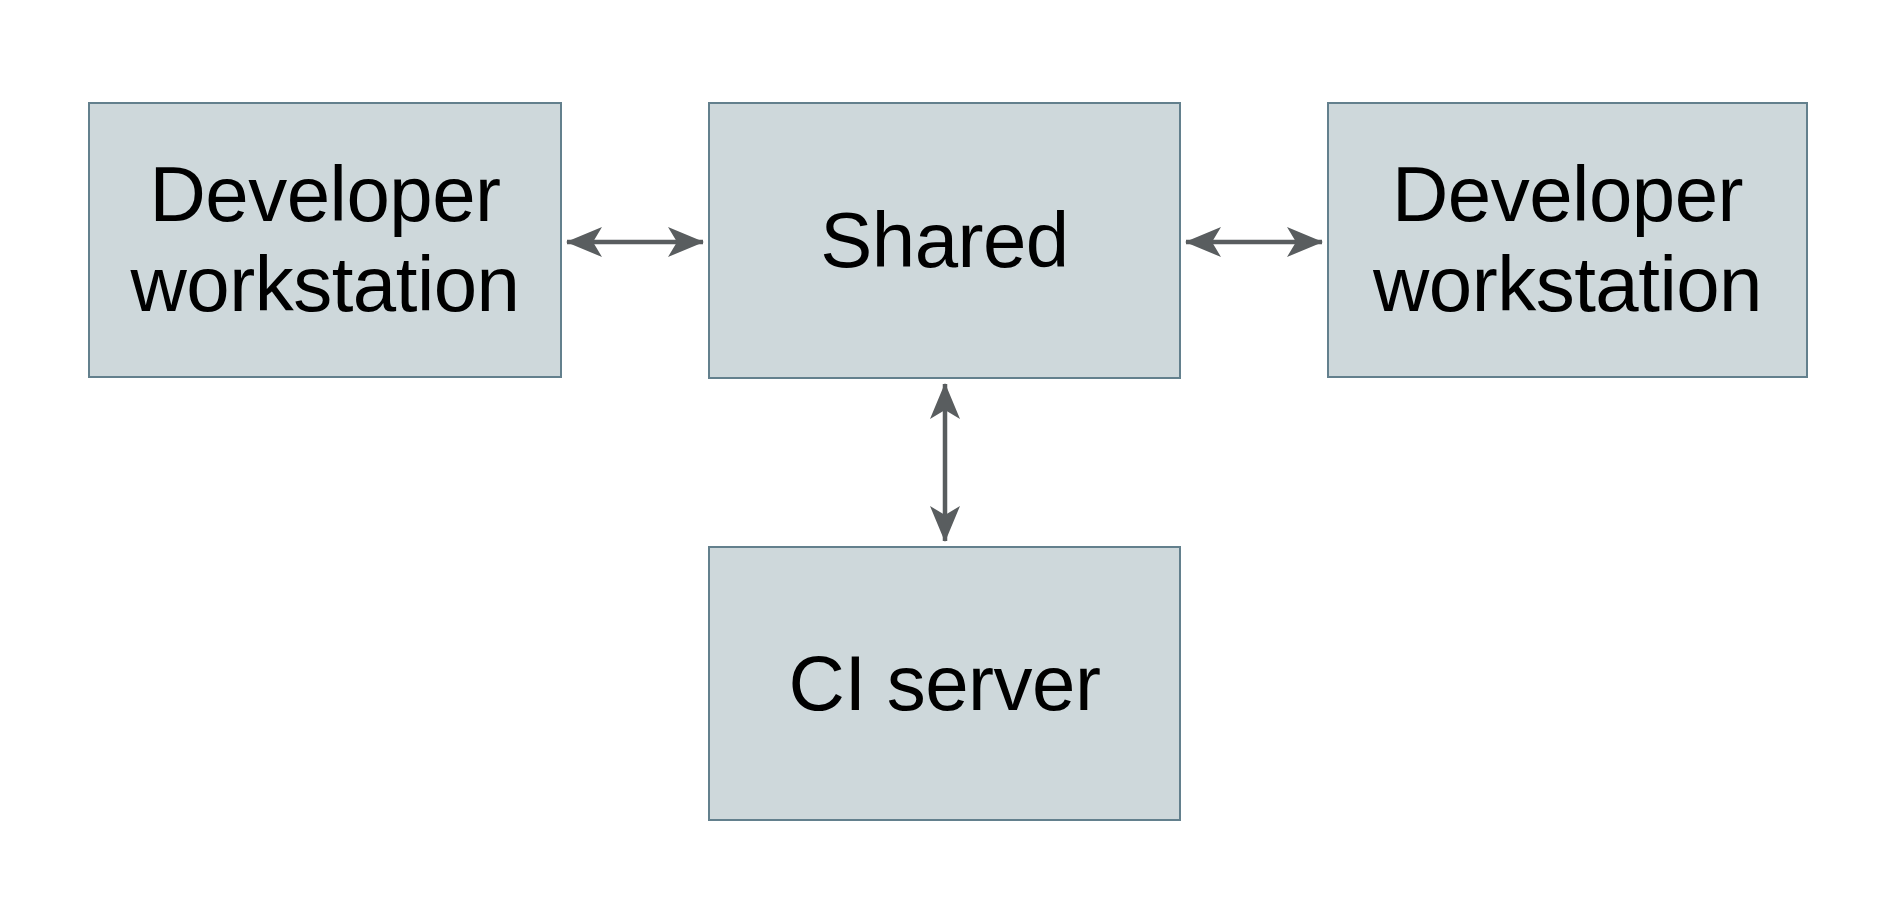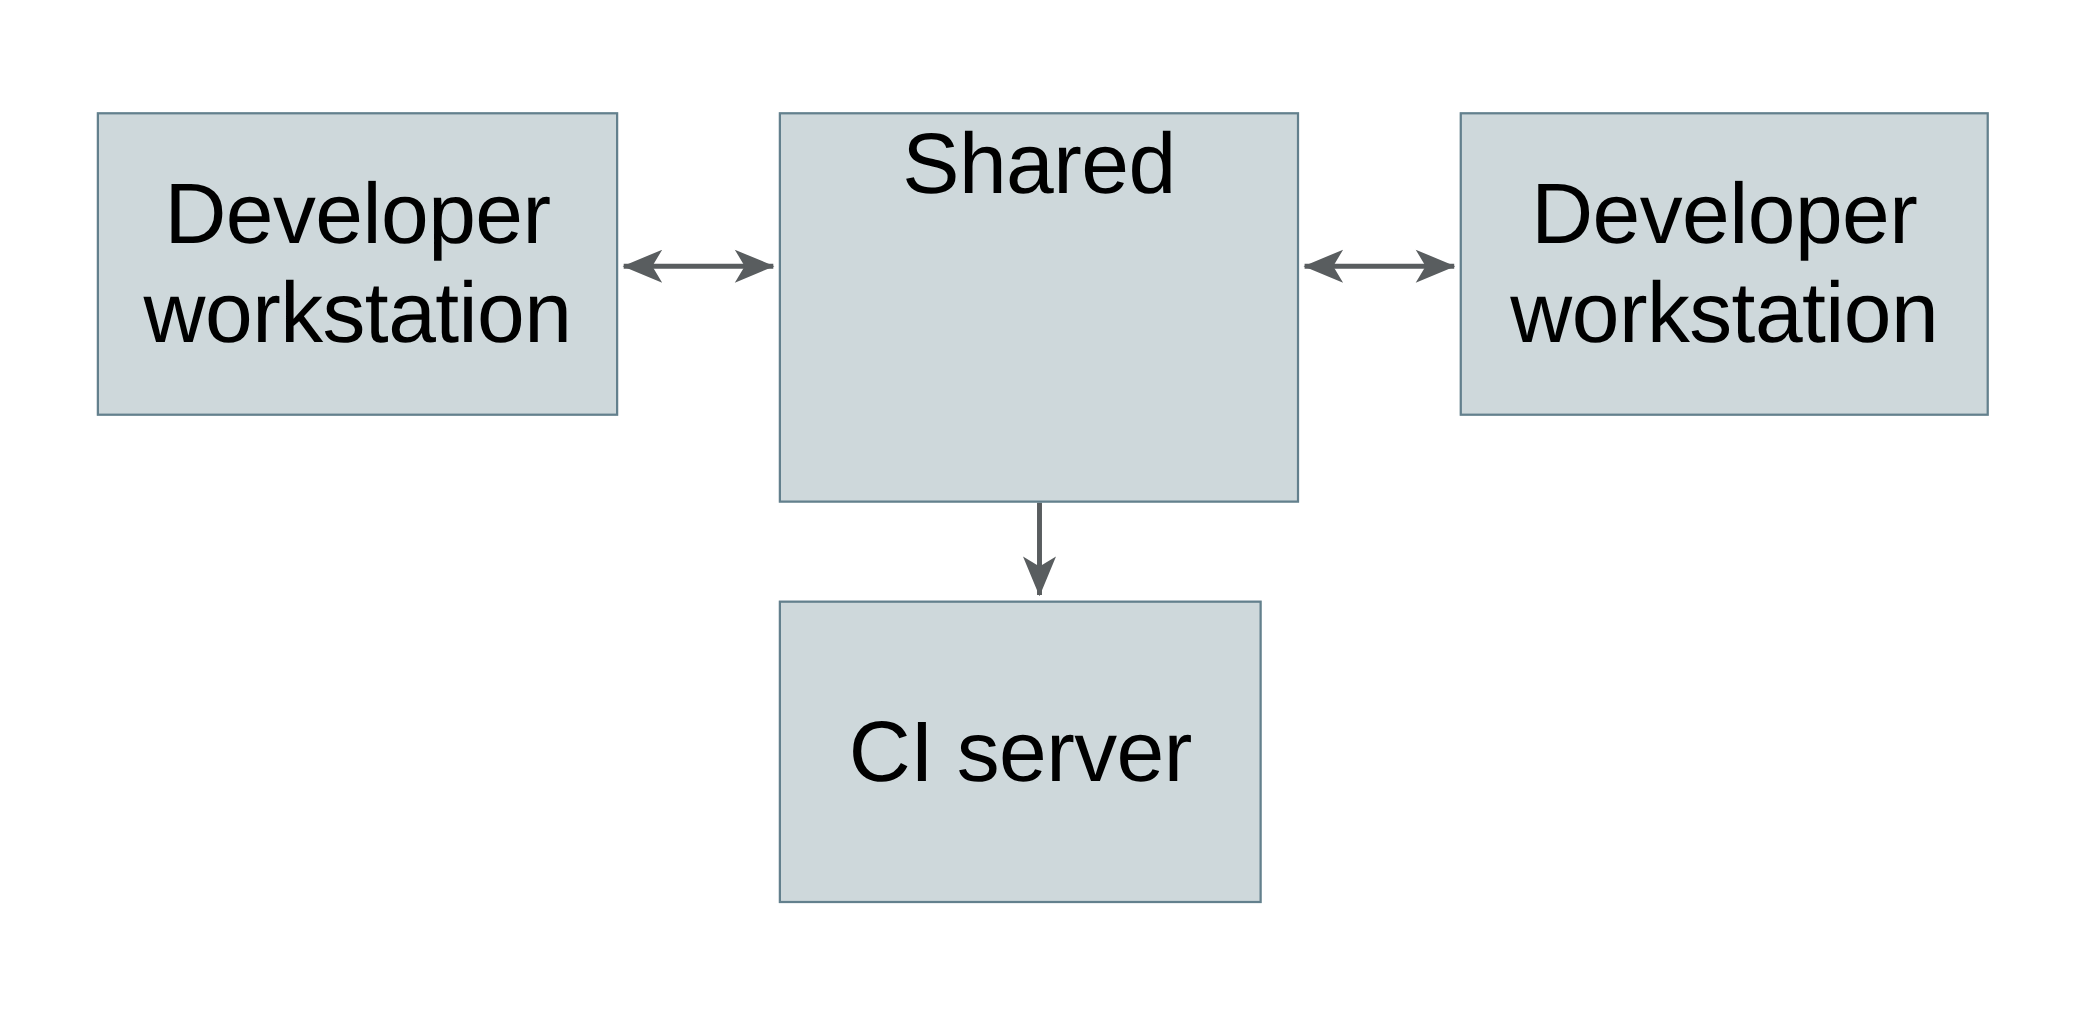--- a/index.html
+++ b/index.html
@@ -35,7 +35,7 @@
   }
   .node span{display:block;white-space:nowrap;}
   .node-dev-left  {left:88px;  top:102px; width:474px; height:276px;}
-  .node-cache     {left:708px; top:102px; width:473px; height:355px;justify-content:space-between;}
+  .node-cache     {left:708px; top:102px; width:473px; height:277px;}
   .node-dev-right {left:1327px;top:102px; width:481px; height:276px;}
   .node-ci        {left:708px; top:546px; width:439px; height:275px;}
   .edges-layer{

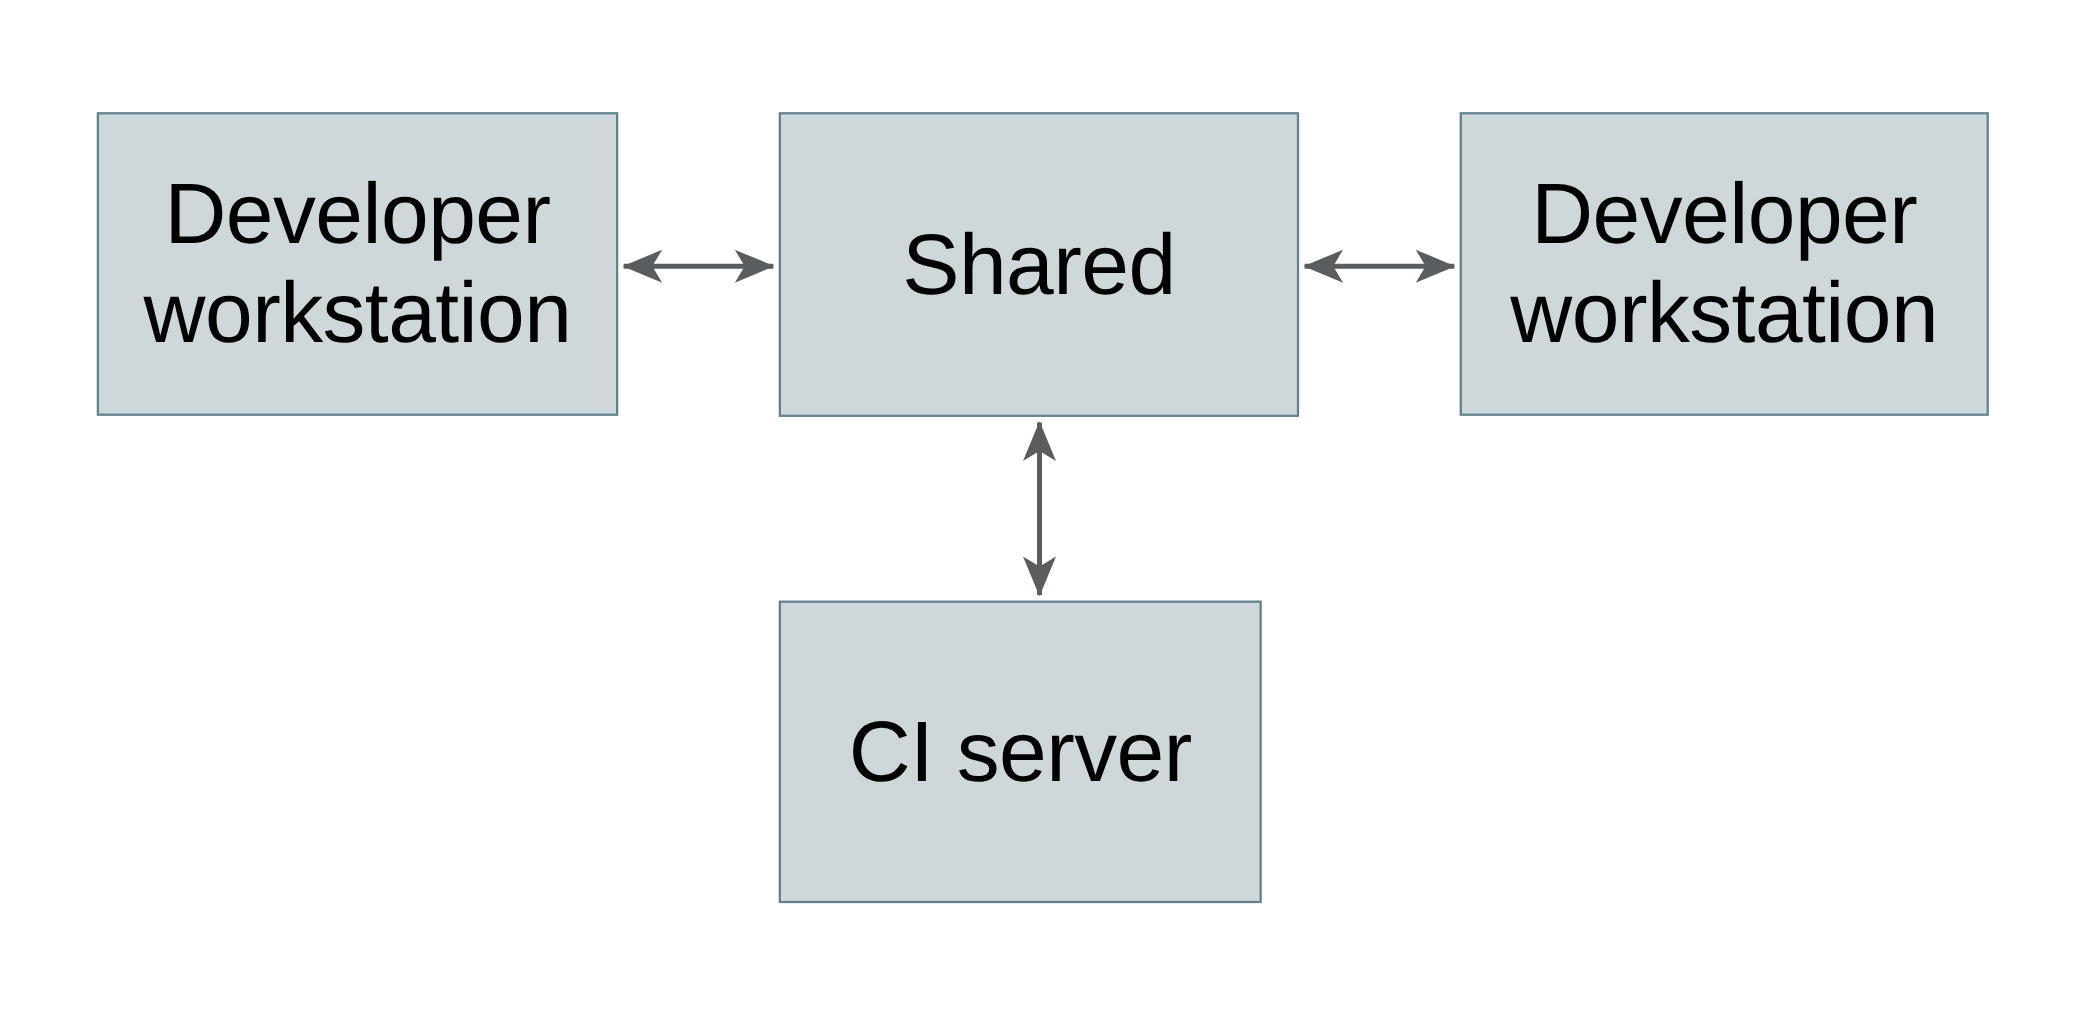--- a/index.html
+++ b/index.html
@@ -37,7 +37,7 @@
   .node-dev-left  {left:88px;  top:102px; width:474px; height:276px;}
   .node-cache     {left:708px; top:102px; width:473px; height:277px;}
   .node-dev-right {left:1327px;top:102px; width:481px; height:276px;}
-  .node-ci        {left:708px; top:546px; width:439px; height:275px;}
+  .node-ci        {left:708px; top:546px; width:473px; height:275px;}
   .edges-layer{
     position:absolute;
     left:0;top:0;

